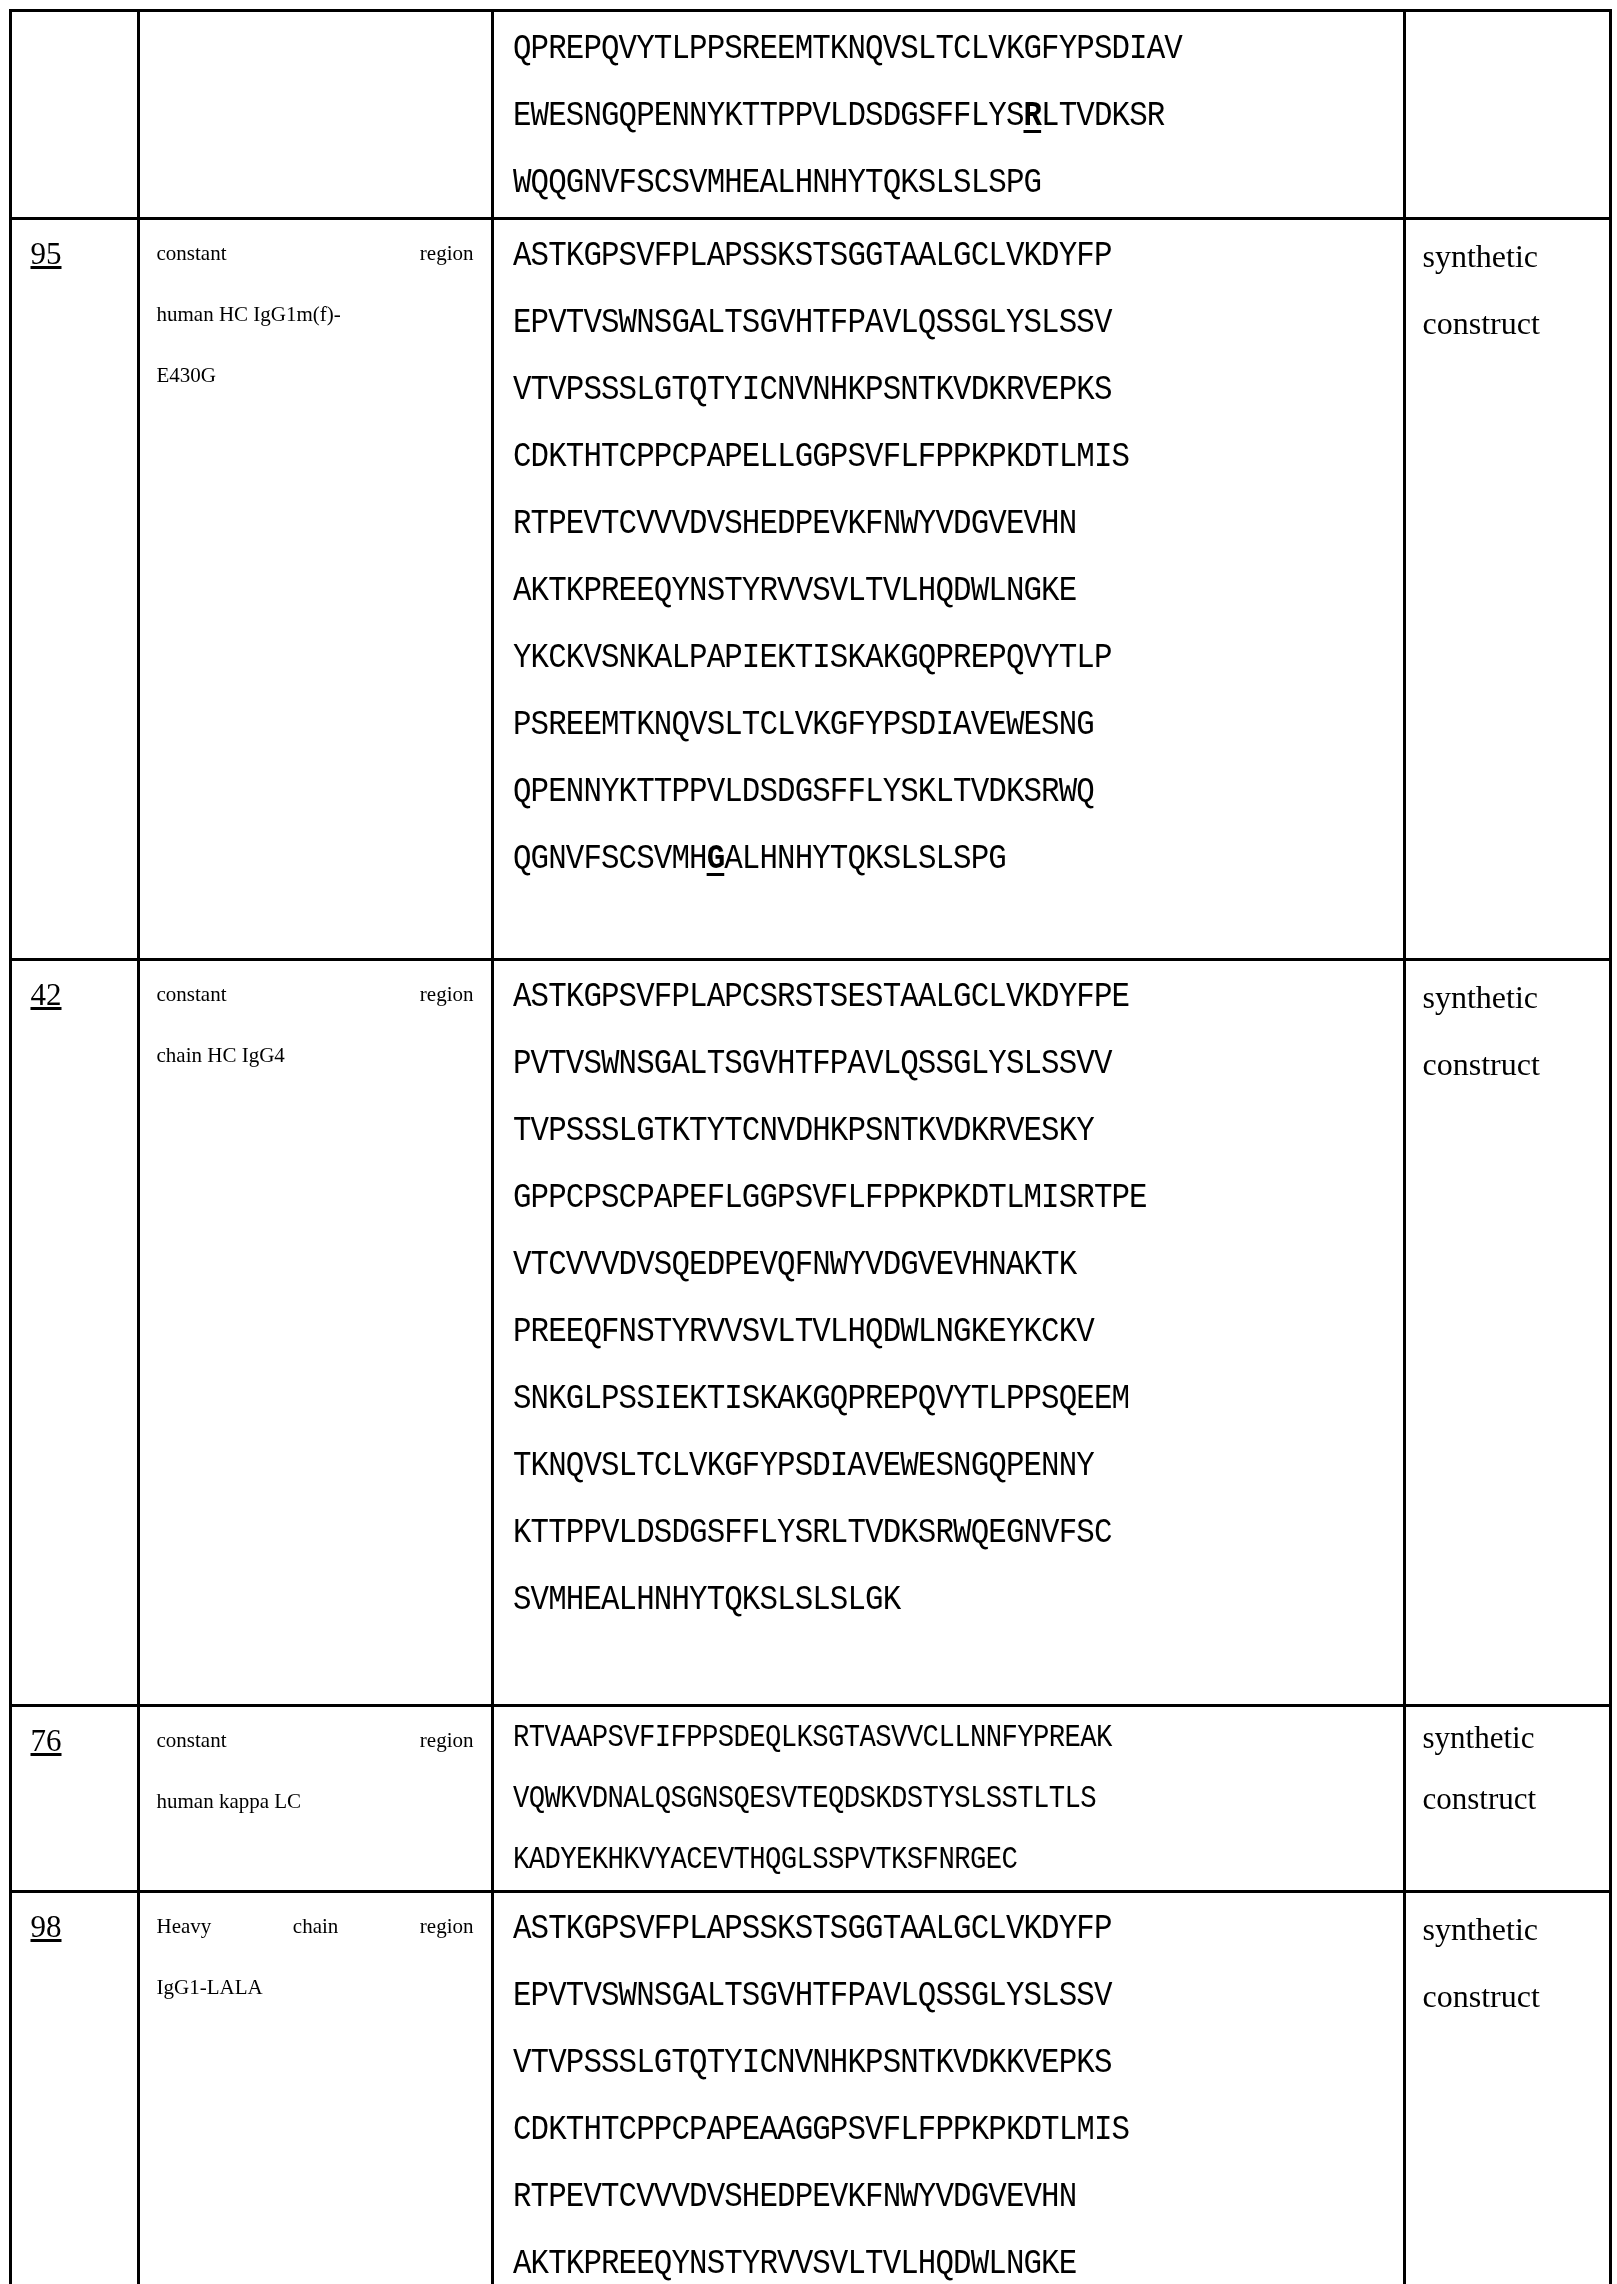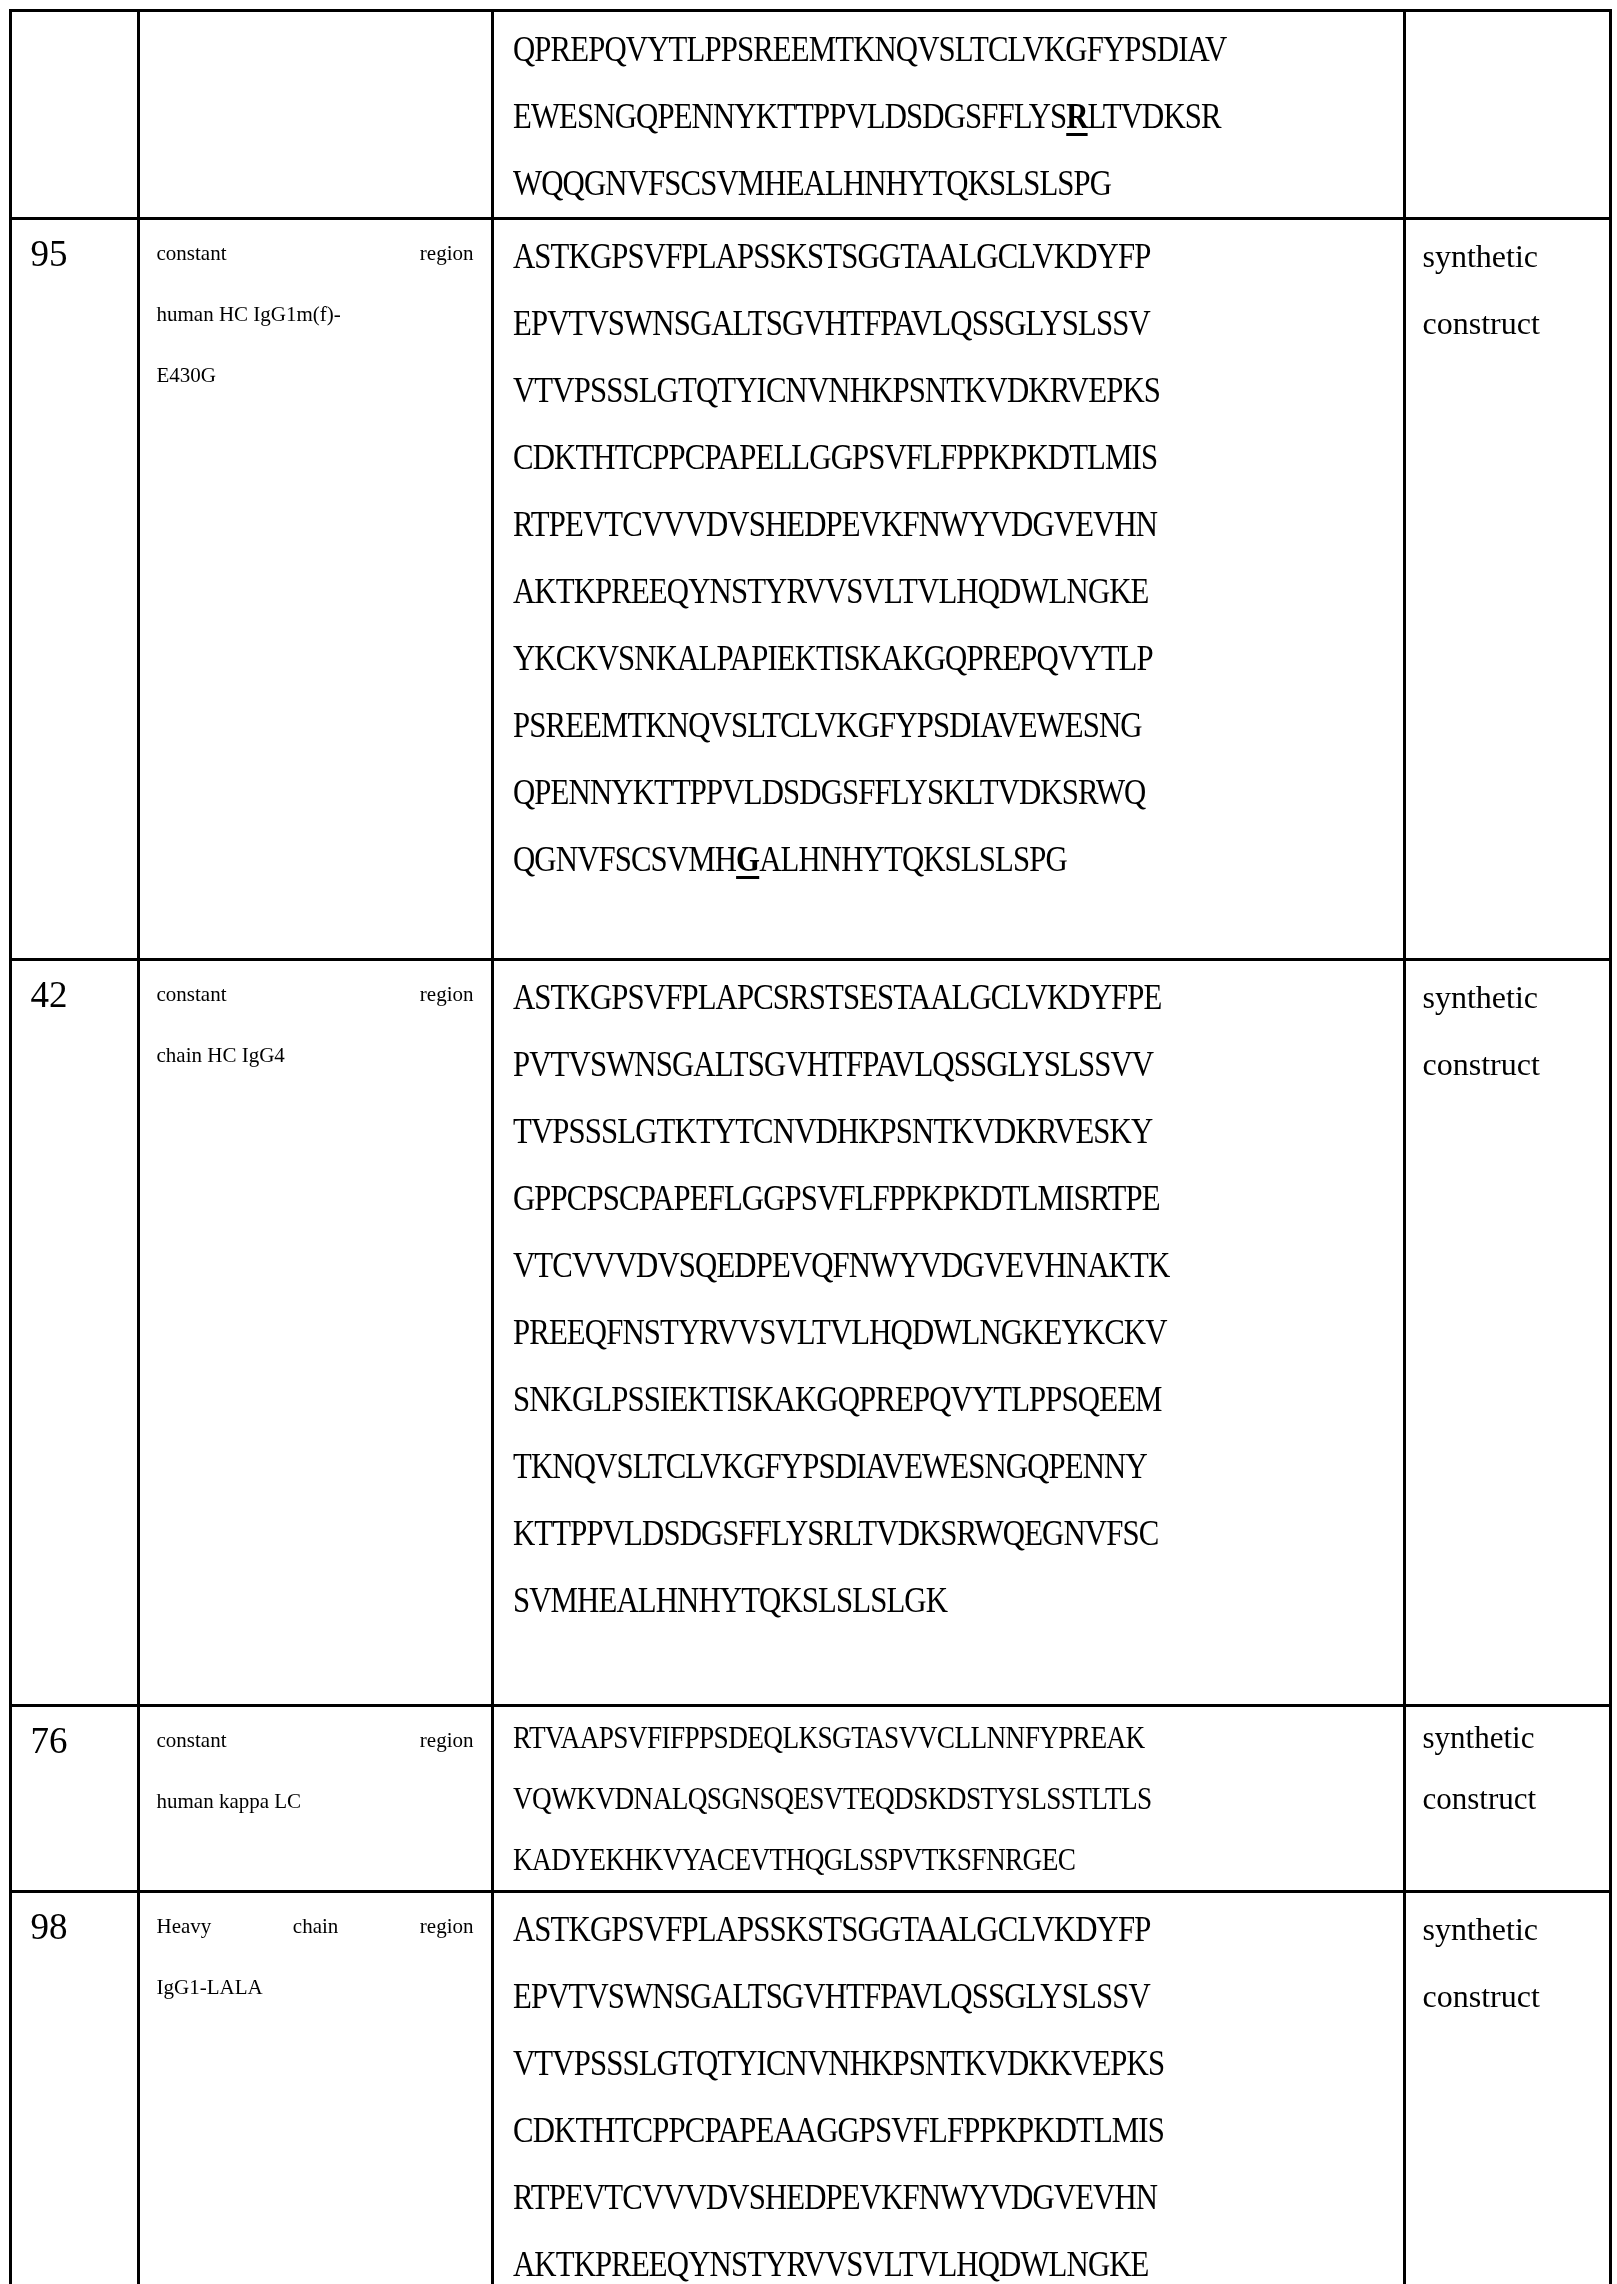--- a/index.html
+++ b/index.html
@@ -15,7 +15,7 @@
                text-align: justify; text-align-last: left; }
   .desc-line { display: block; }
   .desc-line.spread { text-align: justify; text-align-last: justify; }
-  .seq-cell { padding: 3.4px 8.5px 0 19px !important; }
+  .seq-cell { padding: 3.4px 8.5px 0 19px !important; font-family: Liberation Mono, monospace; }
   .seq-line { display: block; font-size: 35px; line-height: 67px; white-space: nowrap;
               letter-spacing: -1px; transform: scaleX(0.88); transform-origin: left; }
   .seq-cell.small .seq-line { font-size: 31px; line-height: 61px; letter-spacing: -0.7px; }

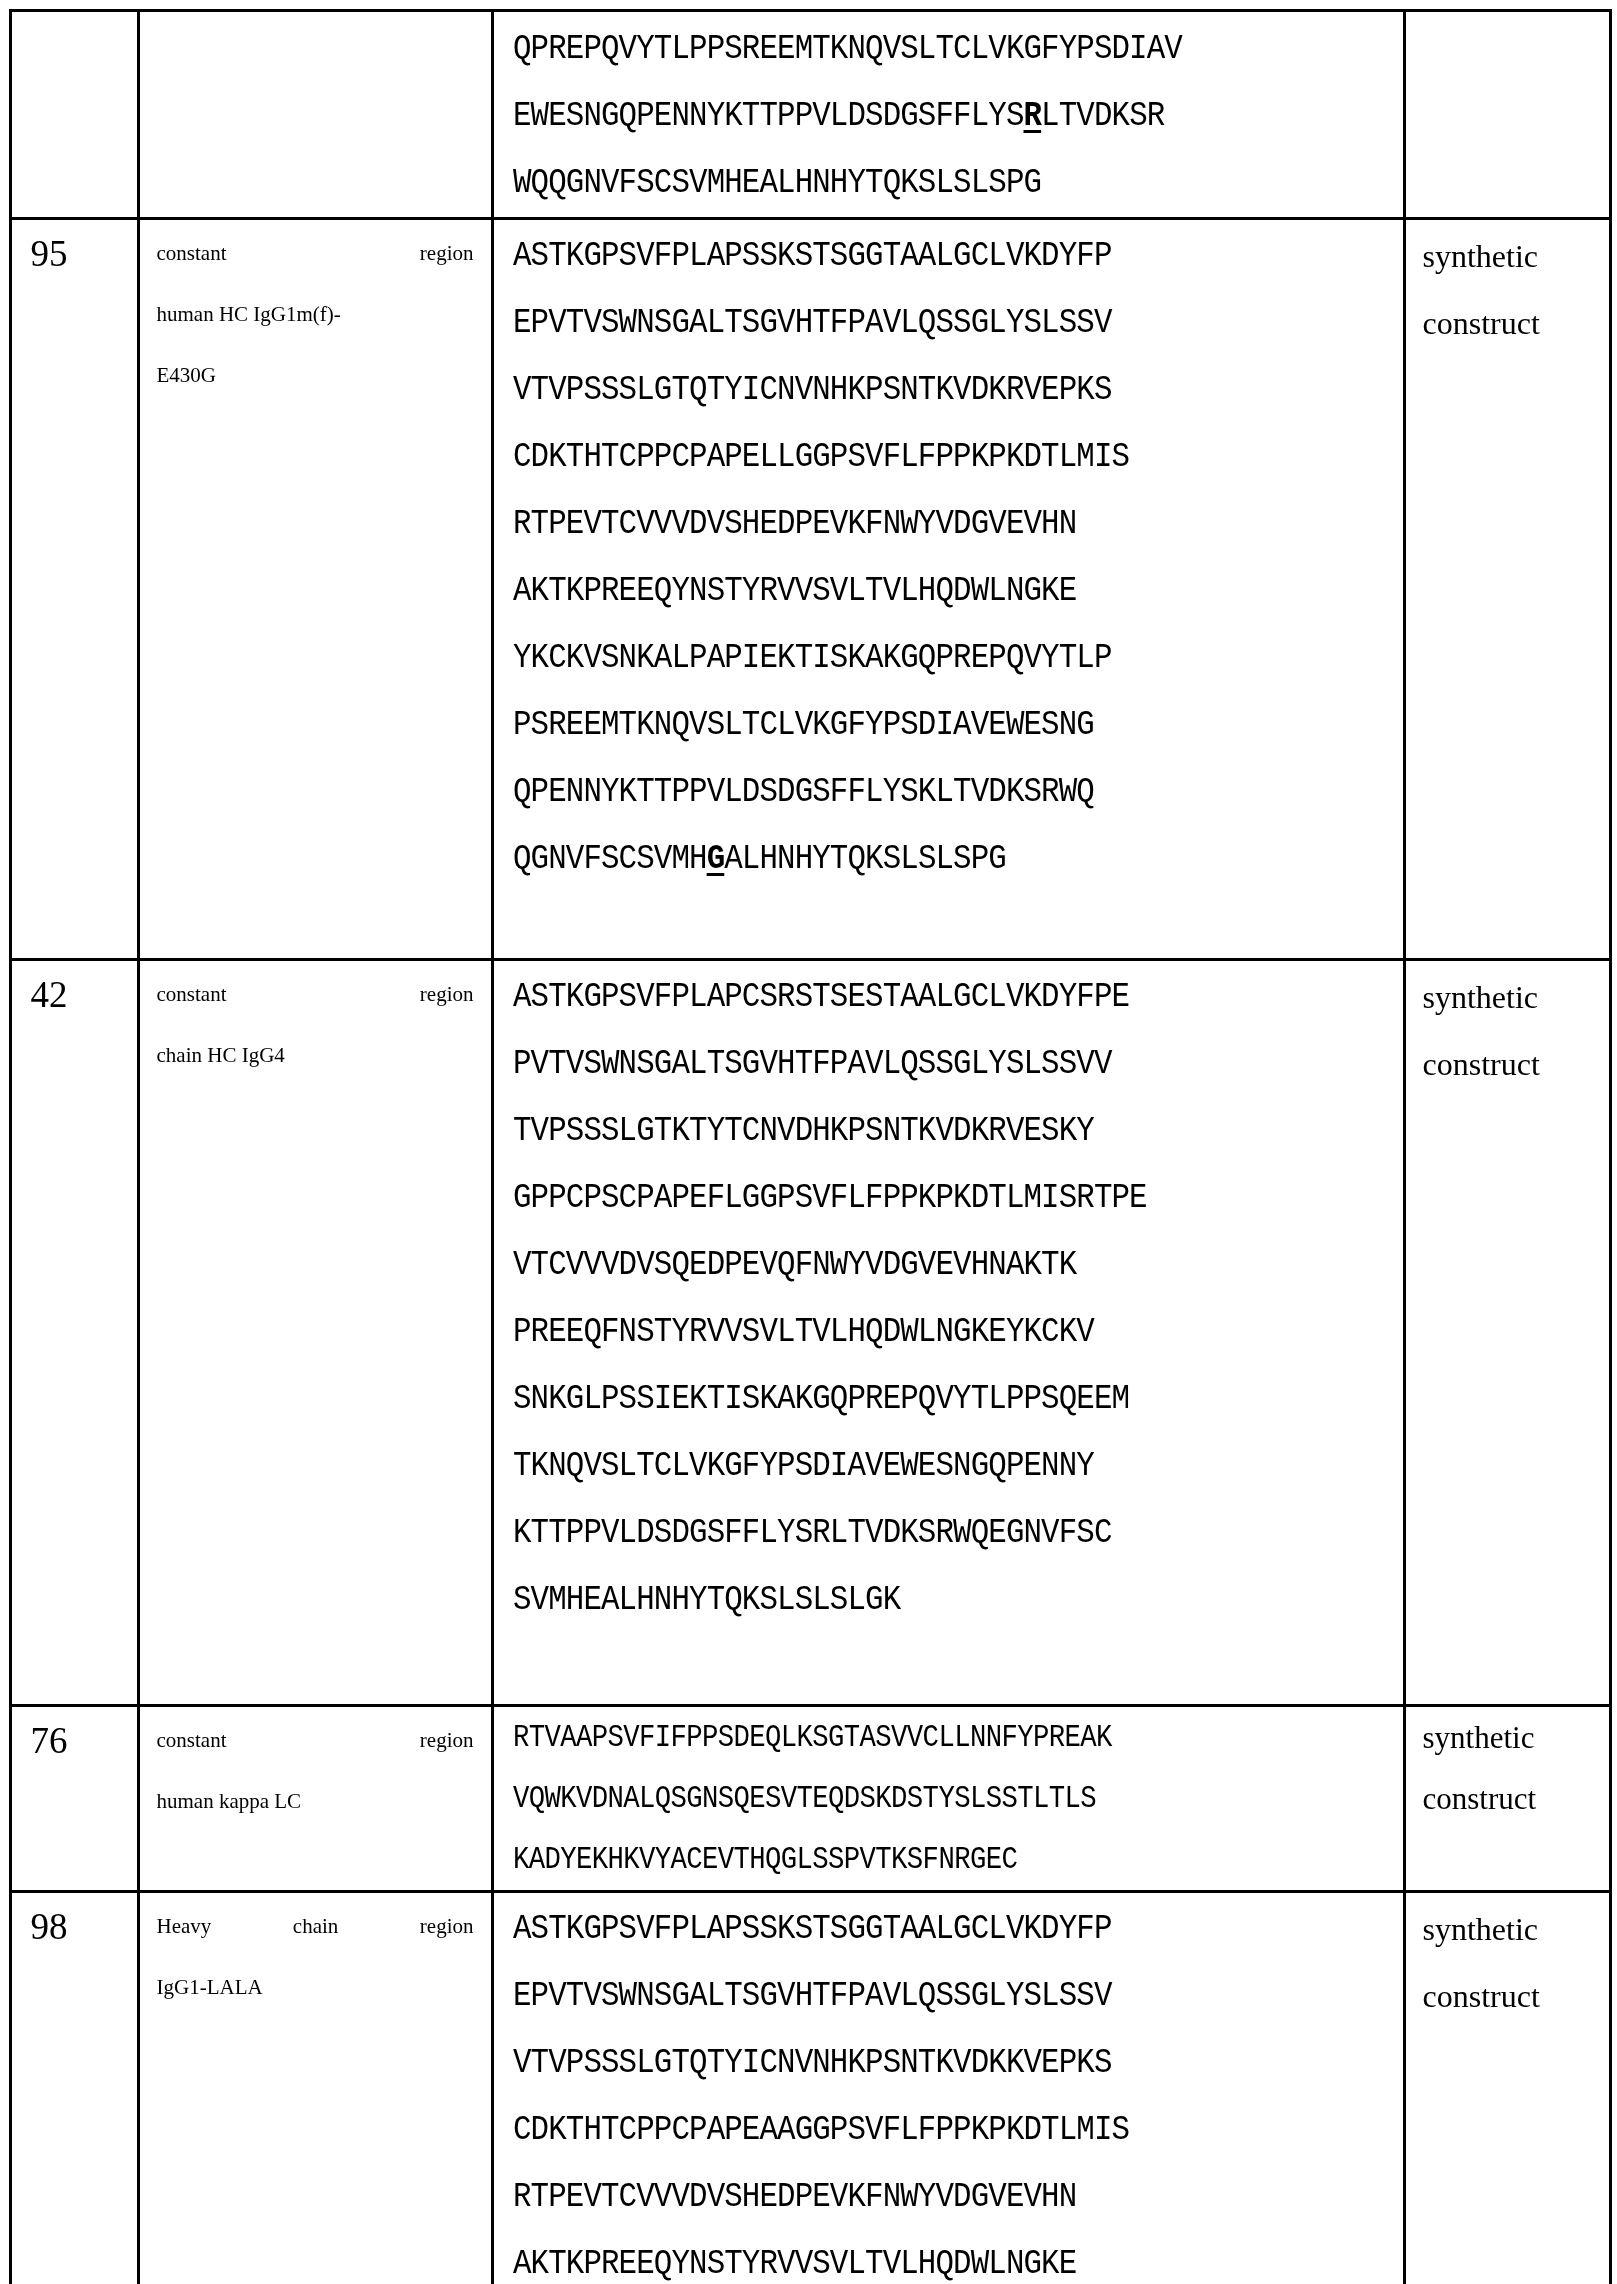--- a/index.html
+++ b/index.html
@@ -10,7 +10,7 @@
   table.seq-table td { border: 3.4px solid #000; vertical-align: top; padding: 0; }
   col.c-id { width: 128px; } col.c-desc { width: 354px; }
   col.c-seq { width: 912px; } col.c-src { width: 206px; }
-  .id-cell { font-size: 37px; line-height: 61px; padding: 3.4px 0 0 19px !important; }
+  .id-cell { font-size: 31px; line-height: 61px; padding: 3.4px 0 0 19px !important; text-decoration: underline; }
   .desc-cell { font-size: 21px; line-height: 61px; padding: 3.4px 17px 0 17px !important;
                text-align: justify; text-align-last: left; }
   .desc-line { display: block; }

